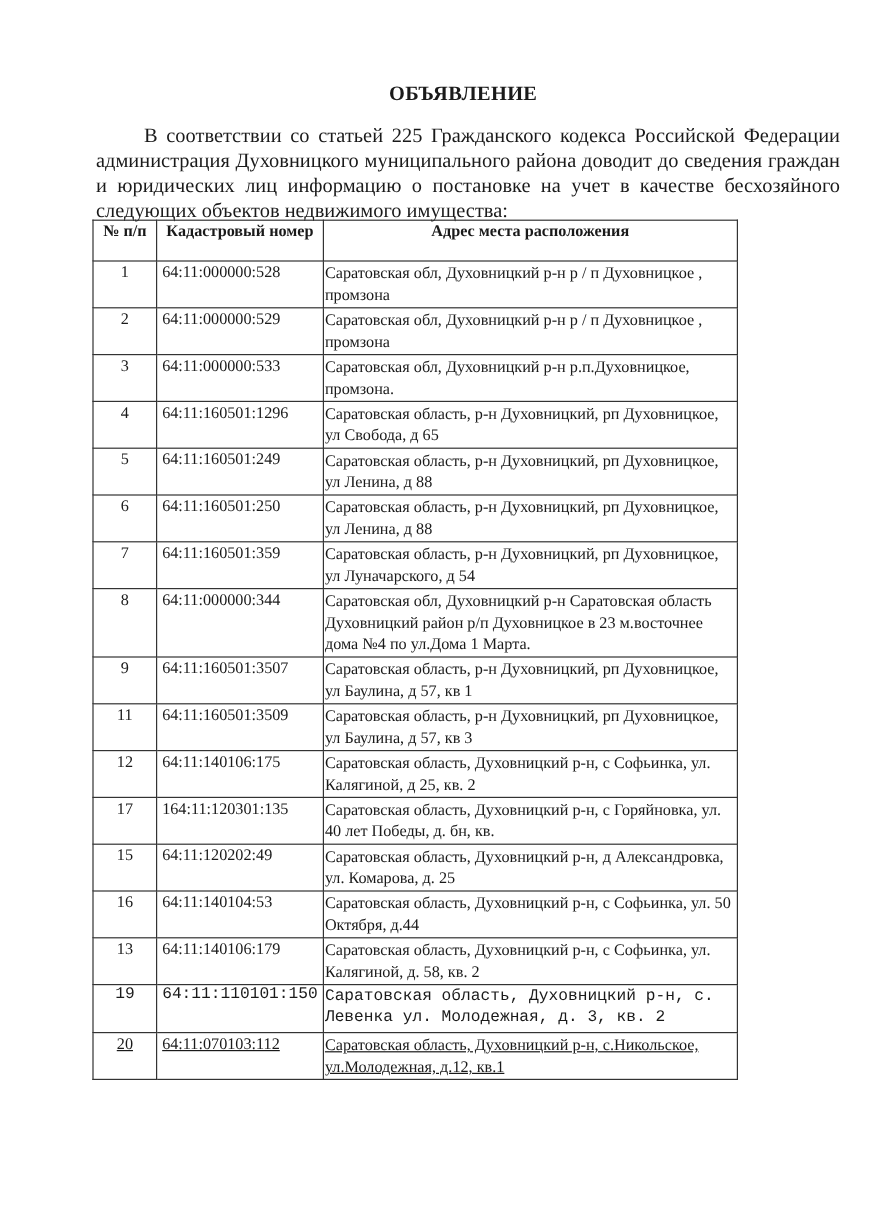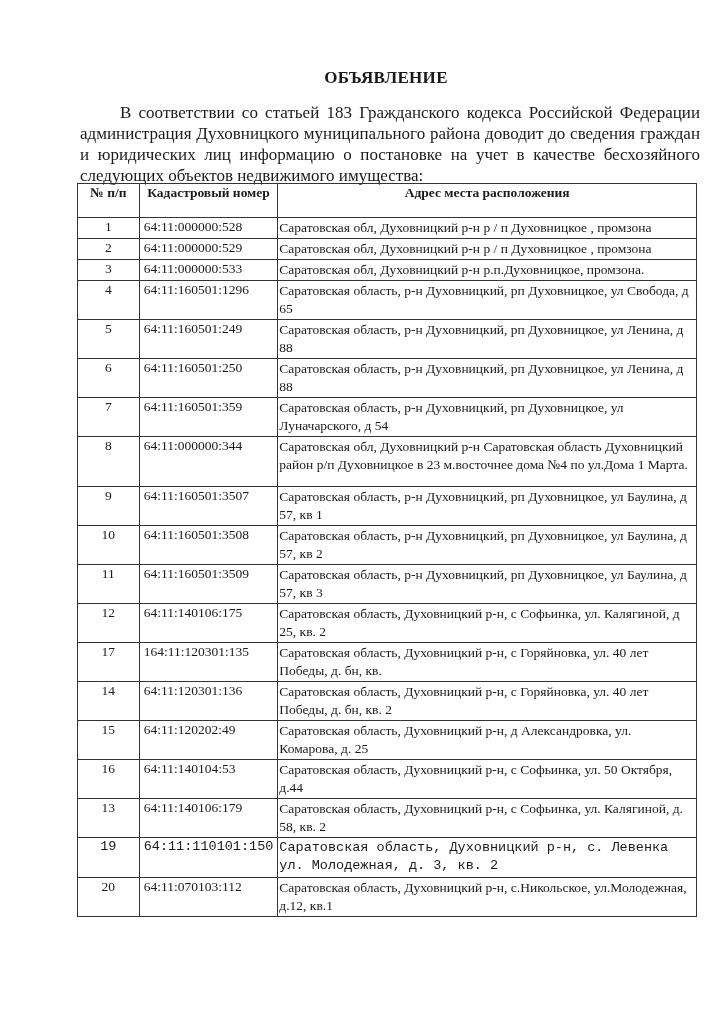--- a/index.html
+++ b/index.html
@@ -25,7 +25,7 @@
 <div class="title">ОБЪЯВЛЕНИЕ</div>
 
 <div class="intro">
-  <p>В соответствии со статьей 183 Гражданского кодекса Российской Федерации администрация Духовницкого муниципального района доводит до сведения граждан и юридических лиц информацию о постановке на учет в качестве бесхозяйного следующих объектов недвижимого имущества:</p>
+  <p>В соответствии со статьей 225 Гражданского кодекса Российской Федерации администрация Духовницкого муниципального района доводит до сведения граждан и юридических лиц информацию о постановке на учет в качестве бесхозяйного следующих объектов недвижимого имущества:</p>
 </div>
 
 <table>

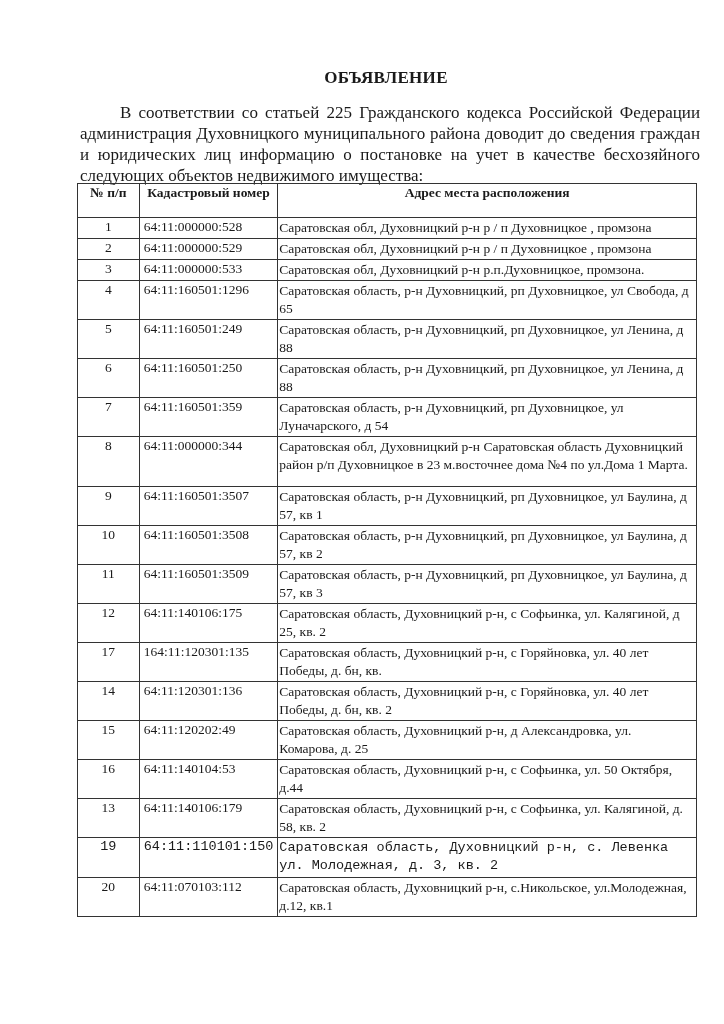--- a/index.html
+++ b/index.html
@@ -10,7 +10,7 @@
   .intro { position:absolute; top:102px; left:80px; width:620px; font-size:17px;
            line-height:21px; text-align:justify; }
   .intro p { margin:0; text-indent:40px; }
-  table { position:absolute; top:183px; left:77px; width:620px;
+  table { position:absolute; top:183px; left:77px; width:538px;
           border-collapse:collapse; font-size:13.5px; }
   th, td { border:1.3px solid #333; vertical-align:top; padding:0 4px; line-height:18px; }
   th { font-weight:bold; text-align:center; height:33px; }

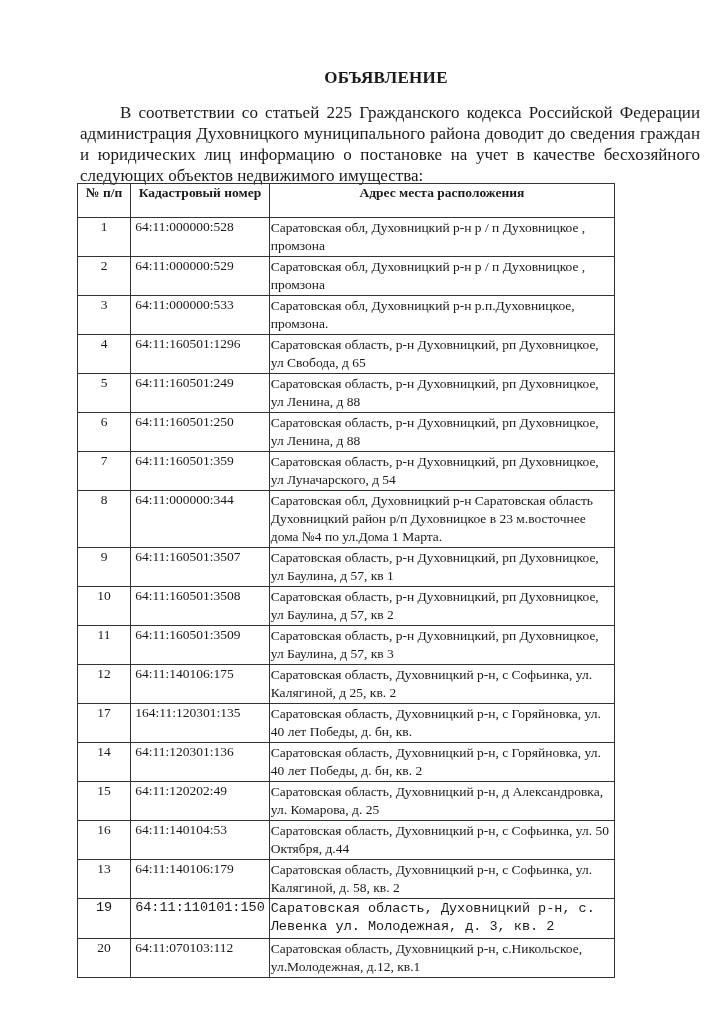--- a/index.html
+++ b/index.html
@@ -87,11 +87,6 @@
         <td class="cad">64:11:160501:3507</td>
         <td class="addr">Саратовская область, р-н Духовницкий, рп Духовницкое, ул Баулина, д 57, кв 1</td>
       </tr>
-      <tr style="height: 36px;">
-        <td class="num">10</td>
-        <td class="cad">64:11:160501:3508</td>
-        <td class="addr">Саратовская область, р-н Духовницкий, рп Духовницкое, ул Баулина, д 57, кв 2</td>
-      </tr>
       <tr style="height: 37px;">
         <td class="num">11</td>
         <td class="cad">64:11:160501:3509</td>

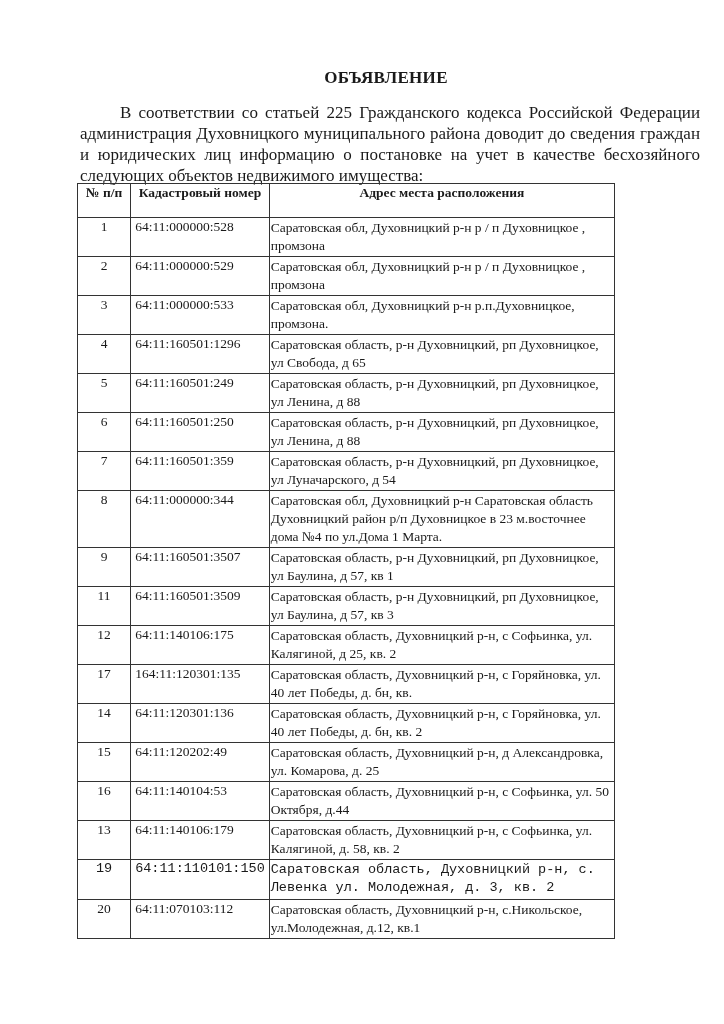--- a/index.html
+++ b/index.html
@@ -102,11 +102,6 @@
         <td class="cad">164:11:120301:135</td>
         <td class="addr">Саратовская область, Духовницкий р-н, с Горяйновка, ул. 40 лет Победы, д. бн, кв.</td>
       </tr>
-      <tr style="height: 38px;">
-        <td class="num">14</td>
-        <td class="cad">64:11:120301:136</td>
-        <td class="addr">Саратовская область, Духовницкий р-н, с Горяйновка, ул. 40 лет Победы, д. бн, кв. 2</td>
-      </tr>
       <tr style="height: 37px;">
         <td class="num">15</td>
         <td class="cad">64:11:120202:49</td>

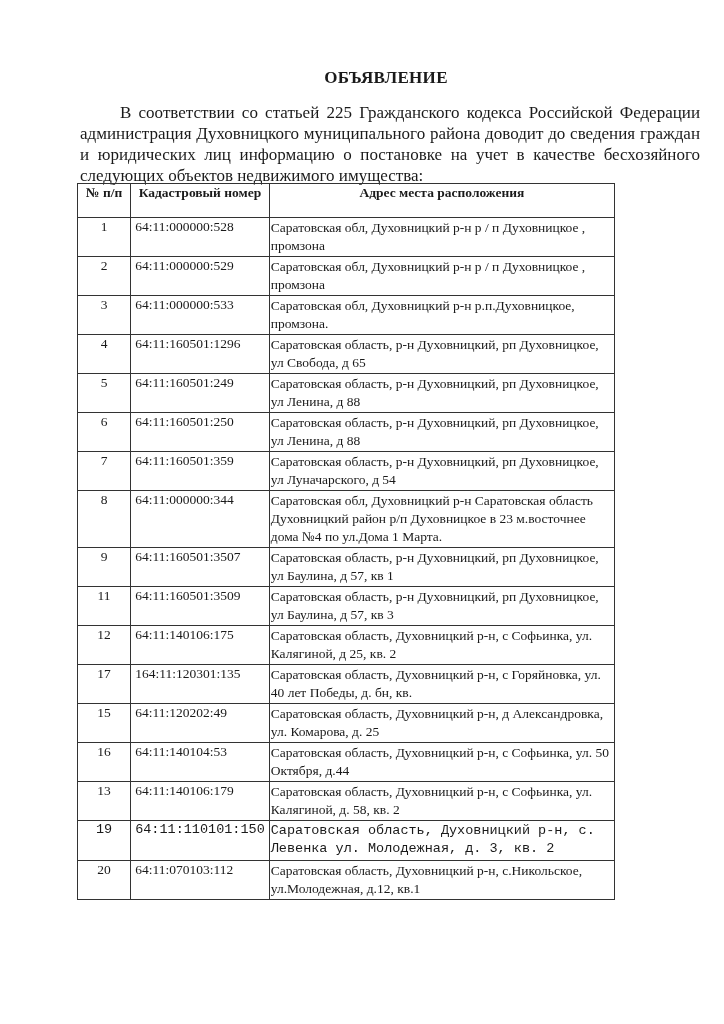--- a/index.html
+++ b/index.html
@@ -122,7 +122,7 @@
         <td class="cad">64:11:110101:150</td>
         <td class="addr">Саратовская область, Духовницкий р-н, с. Левенка ул. Молодежная, д. 3, кв. 2</td>
       </tr>
-      <tr style="height: 39px;">
+      <tr style="height: 39px; text-decoration: underline;">
         <td class="num">20</td>
         <td class="cad">64:11:070103:112</td>
         <td class="addr">Саратовская область, Духовницкий р-н, с.Никольское, ул.Молодежная, д.12, кв.1</td>

